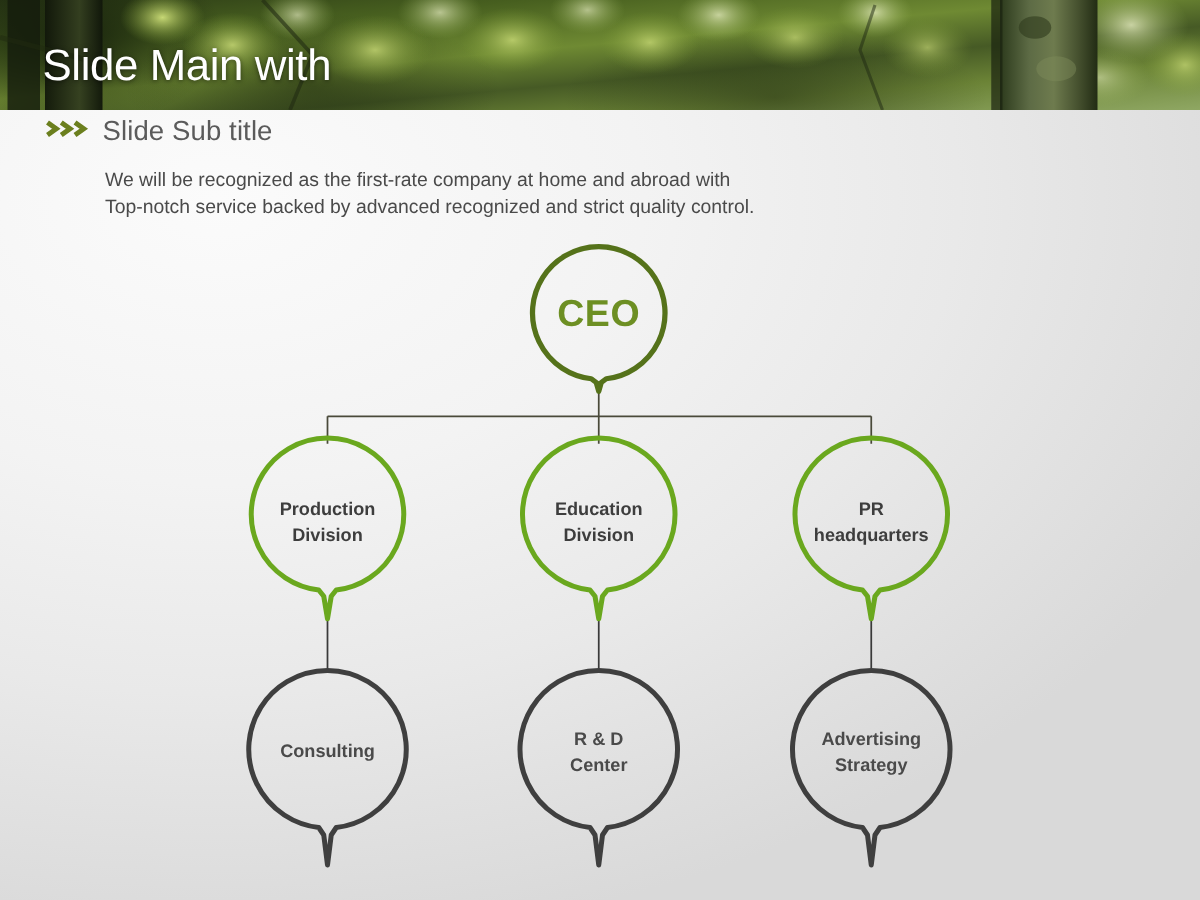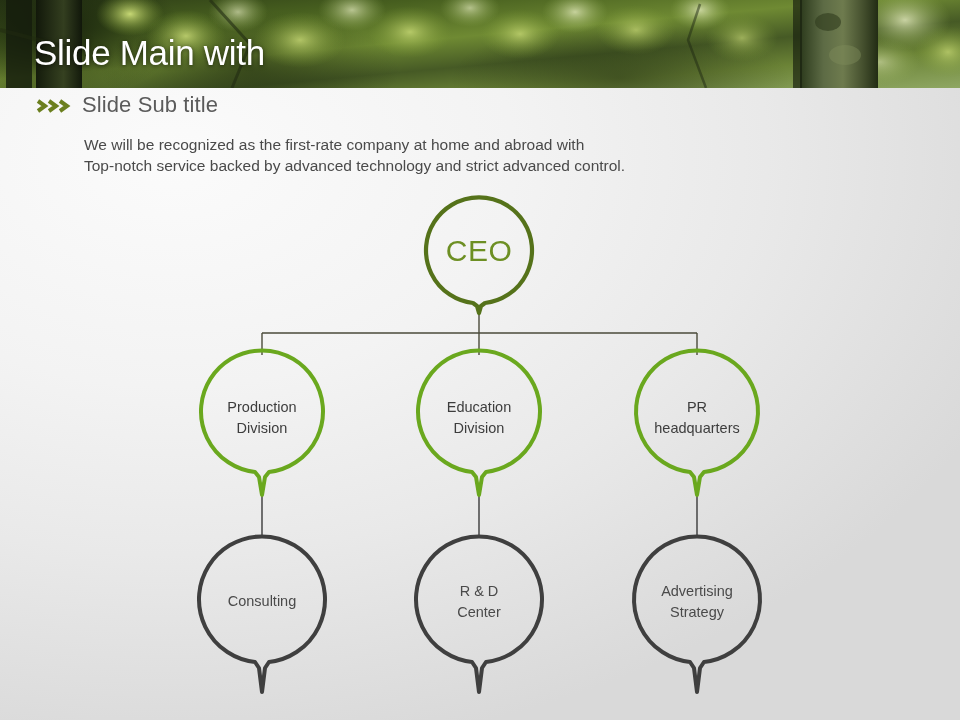--- a/index.html
+++ b/index.html
@@ -50,7 +50,7 @@
     left: 36px;
     top: 92px;
     display: flex;
-    align-items: flex-end;
+    align-items: center;
     gap: 10px;
   }
   .chevrons { display:block; }

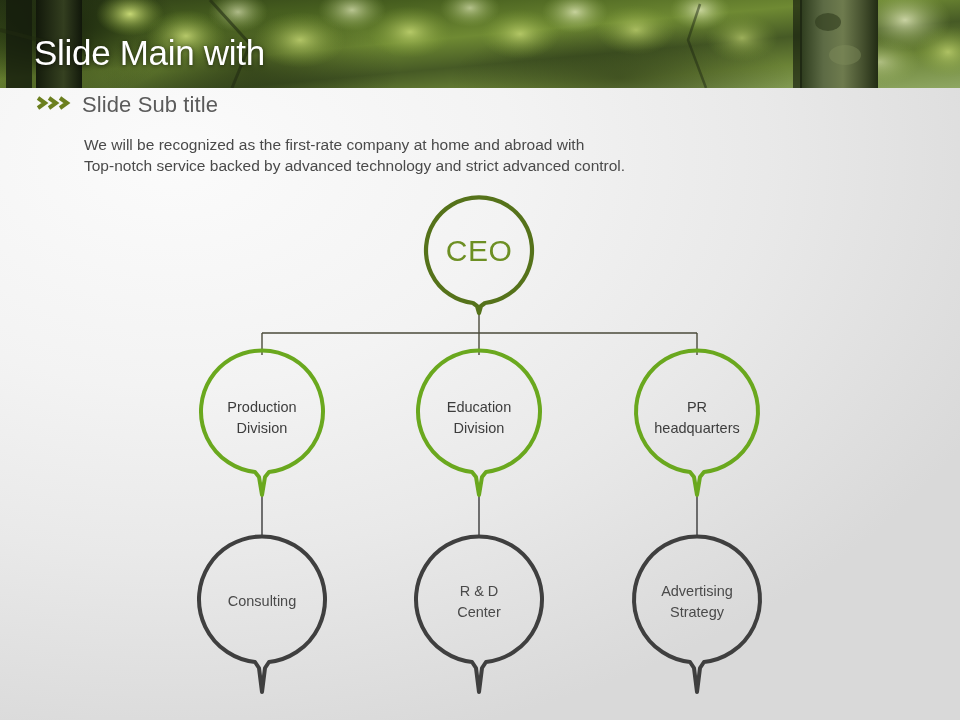--- a/index.html
+++ b/index.html
@@ -192,7 +192,7 @@
 
   <div class="body-text">
     <div>We will be recognized as the first-rate company at home and abroad with</div>
-    <div>Top-notch service backed by advanced technology and strict advanced control.</div>
+    <div>Top-notch service backed by advanced recognized and strict quality control.</div>
   </div>
 
   <div class="diagram">

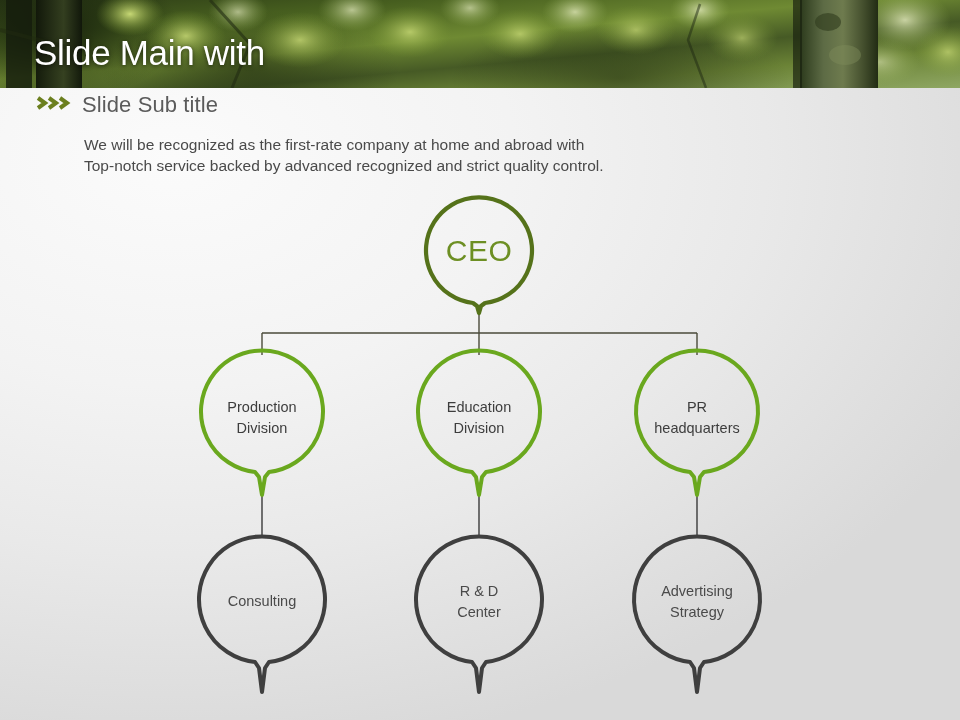--- a/index.html
+++ b/index.html
@@ -78,7 +78,7 @@
   .diagram {
     position: absolute;
     left: 0; top: 0;
-    width: 960px; height: 720px;
+    width: 960px; height: 720px; font-weight: bold;
   }
   .diagram svg { display: block; }
 

